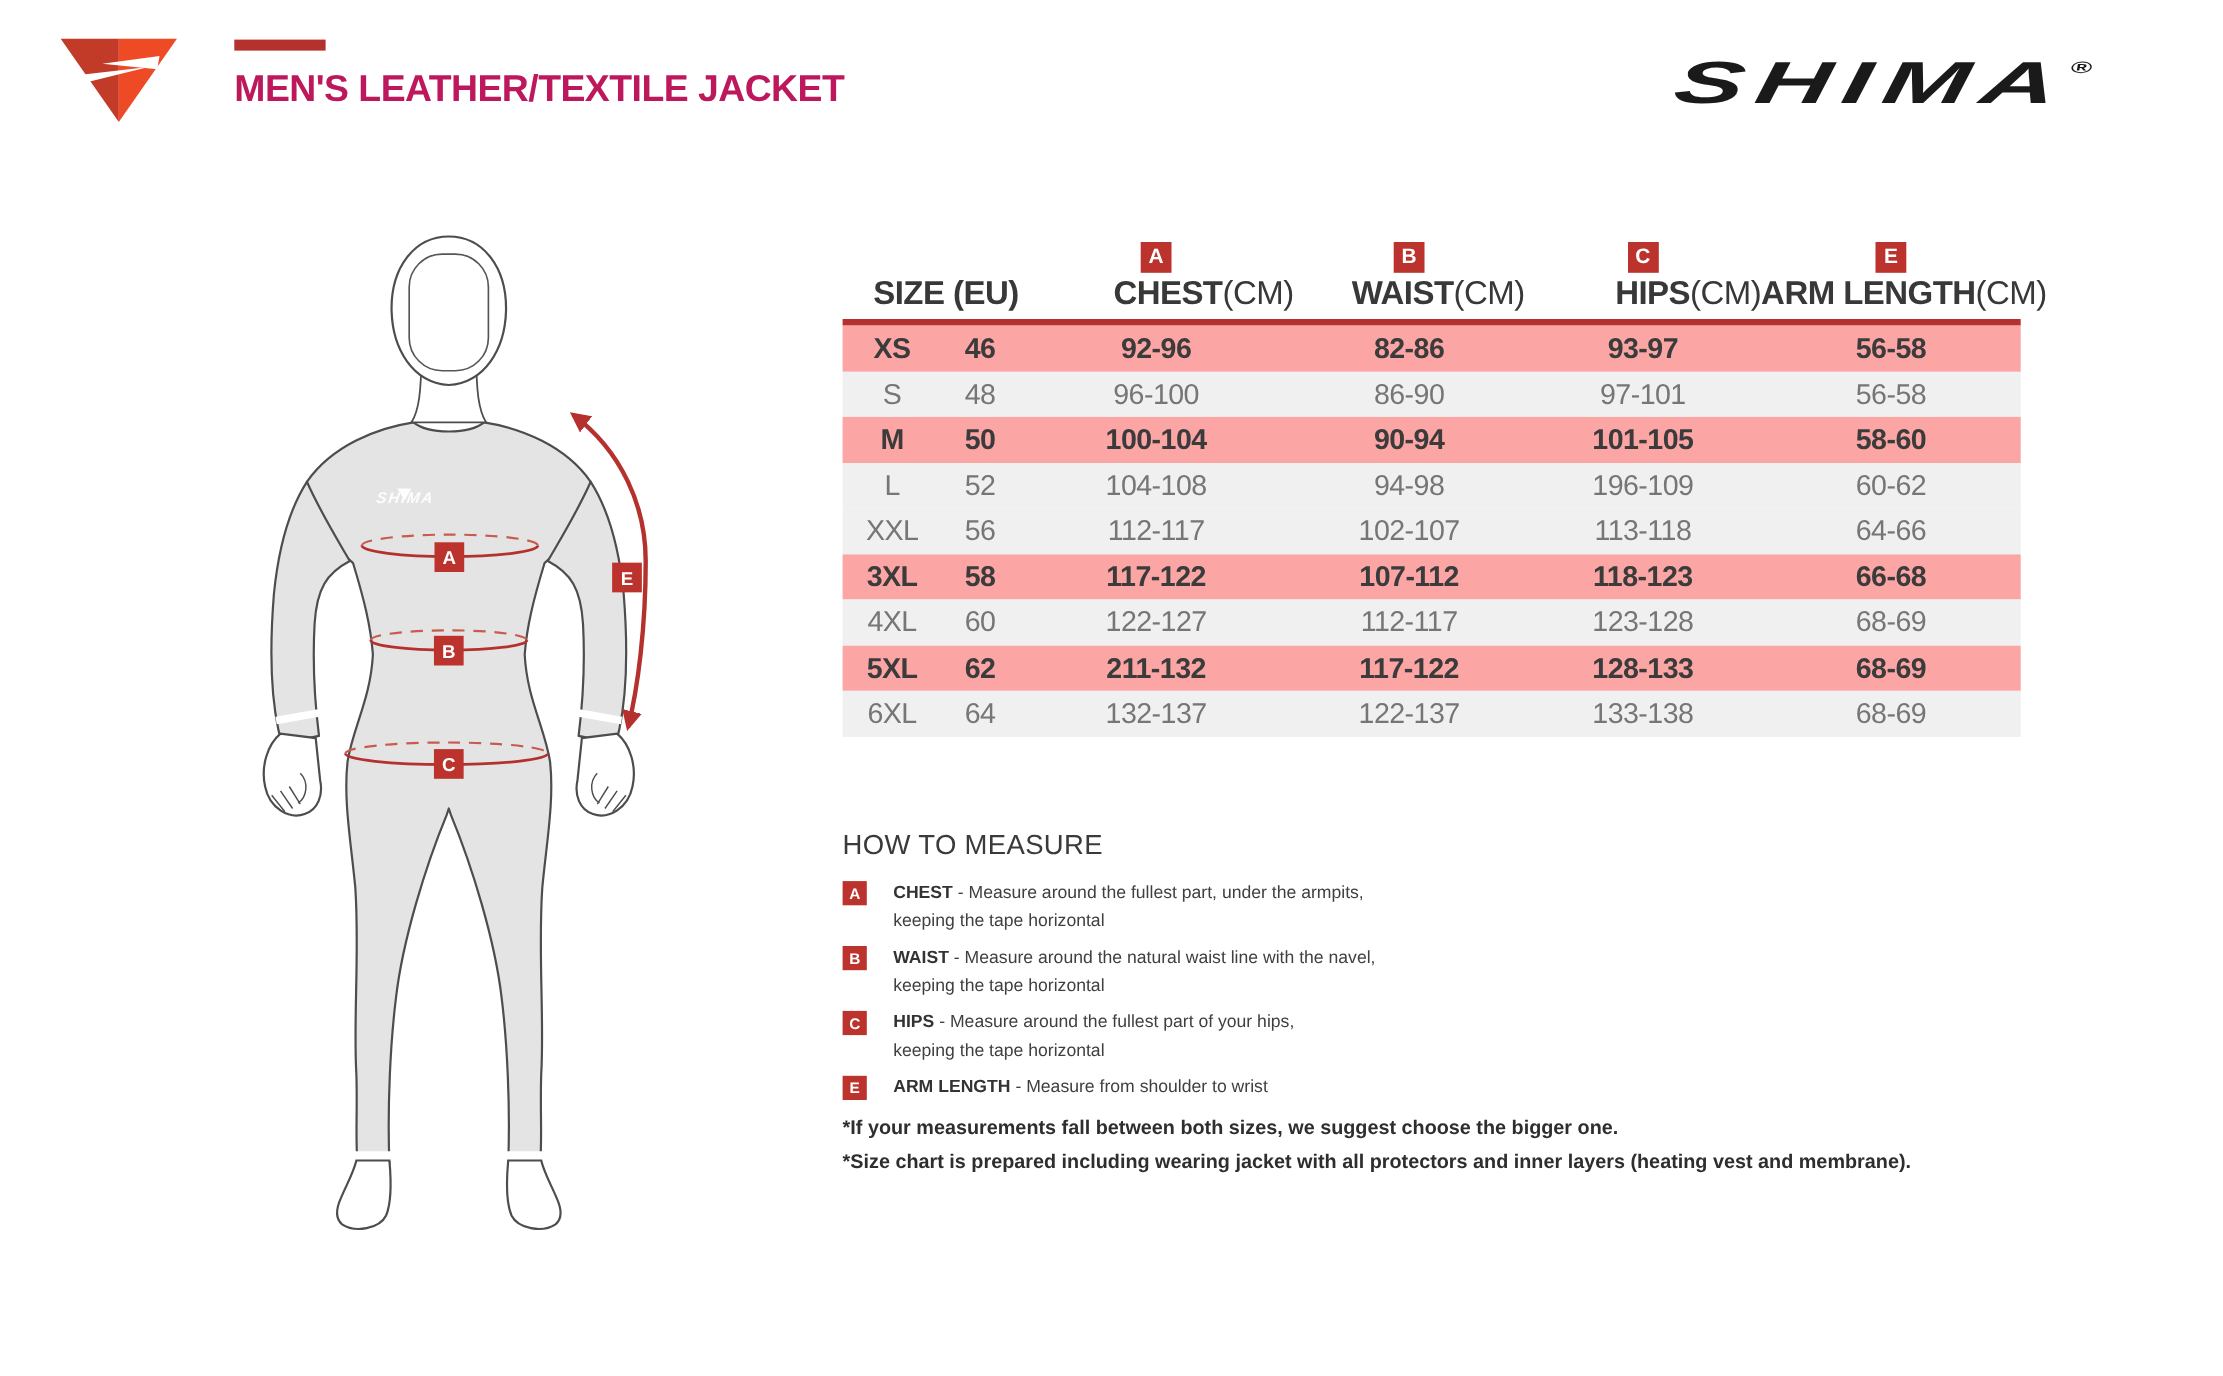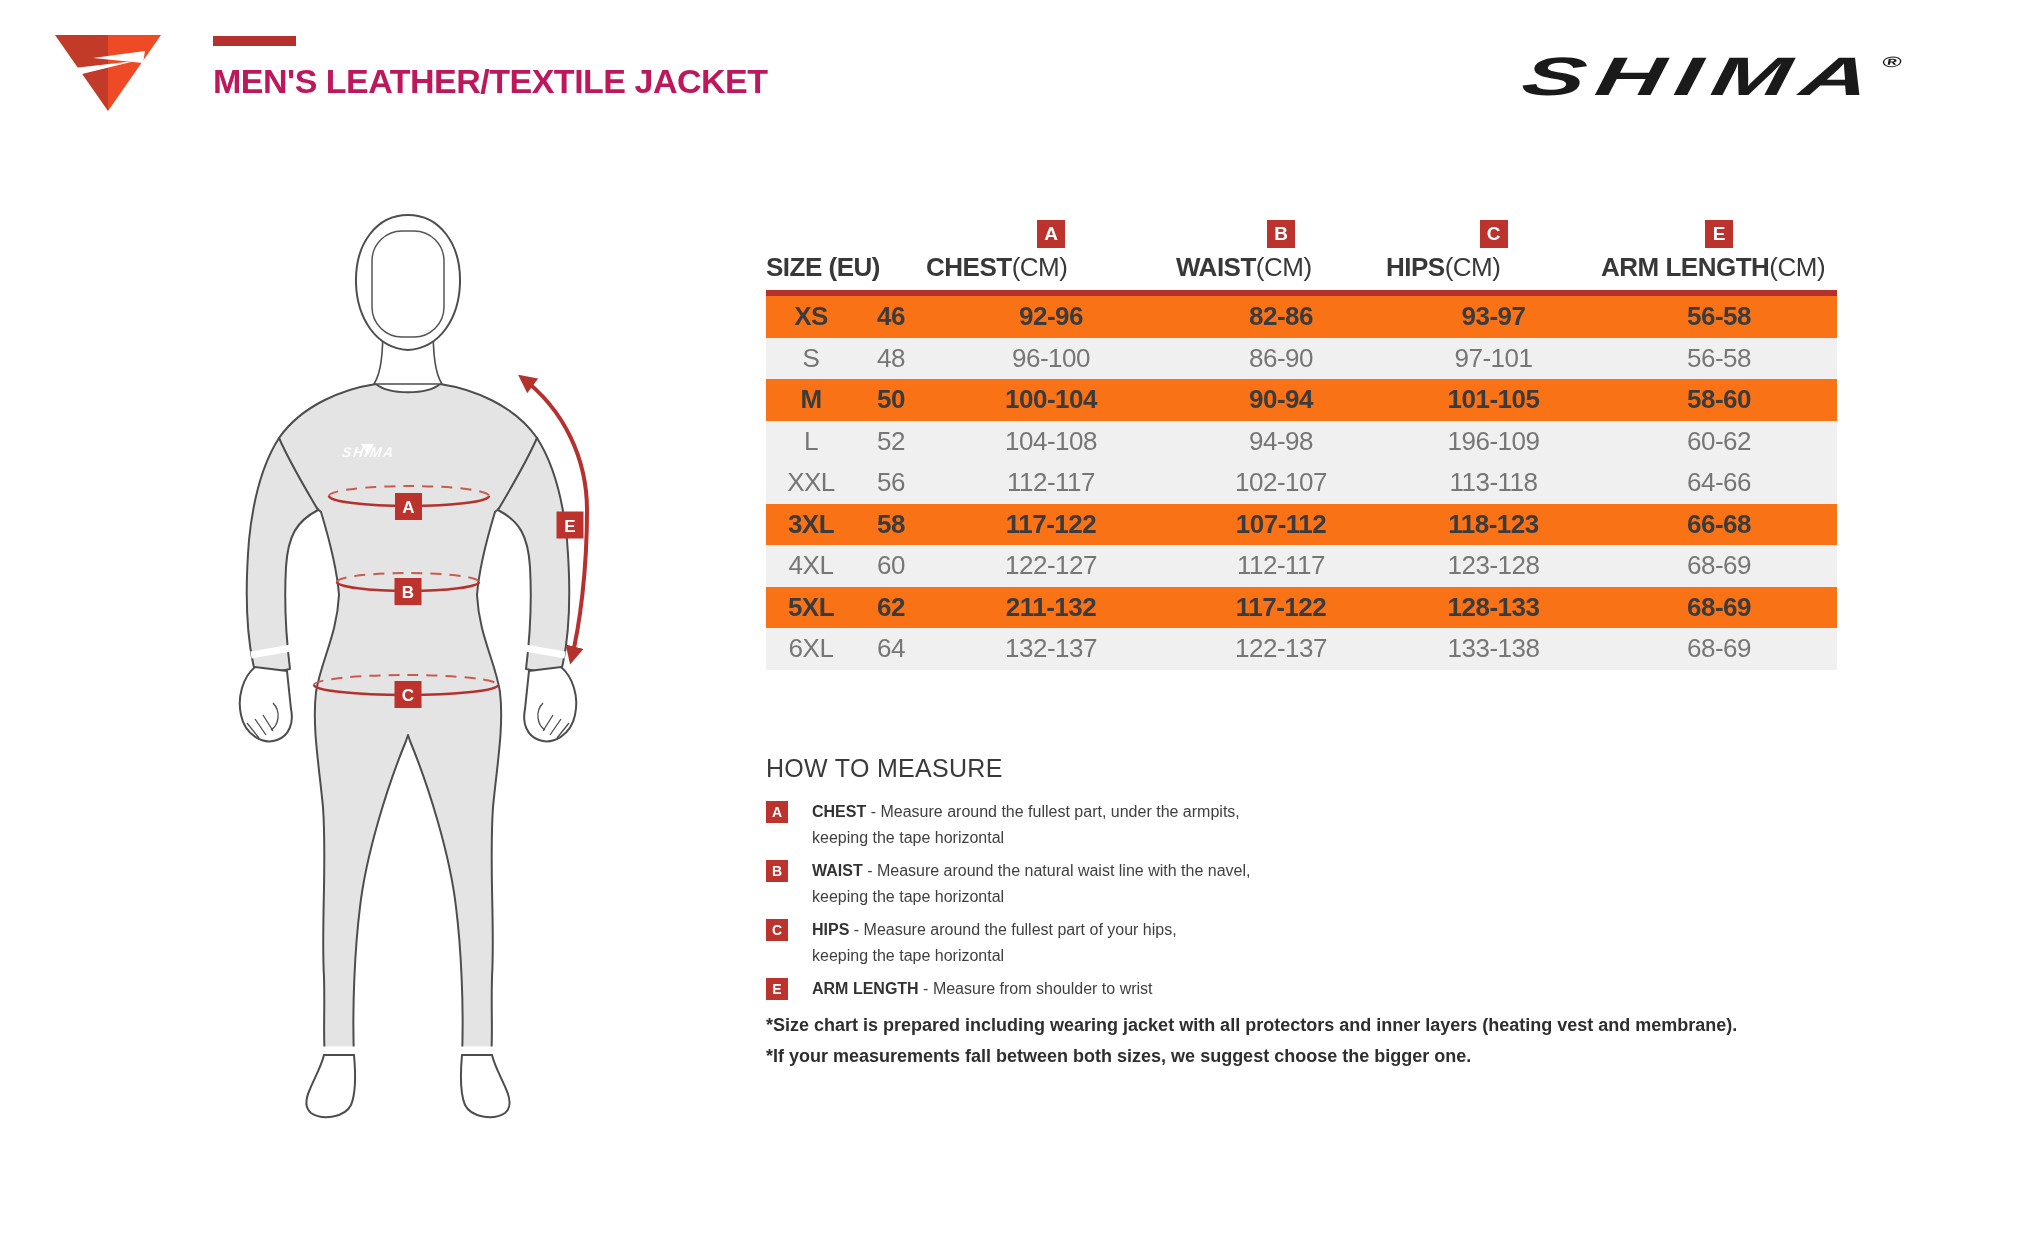--- a/index.html
+++ b/index.html
@@ -23,7 +23,7 @@
   .badge{width:28px;height:28px;background:#bb332c;color:#fff;font-weight:bold;font-size:19px;
          display:flex;align-items:center;justify-content:center;}
   .head-row{height:40px;align-items:end;}
-  .col-label{text-align:left;font-size:26px;color:#383838;padding-bottom:7px;white-space:nowrap;letter-spacing:-0.5px;}
+  .col-label{text-align:right;font-size:30px;color:#383838;padding-bottom:7px;white-space:nowrap;letter-spacing:-0.5px;}
   .col-label b{font-weight:bold;}
   .size-head{grid-column:1 / 3;font-weight:bold;}
   .red-rule{height:6px;background:#b5312d;}

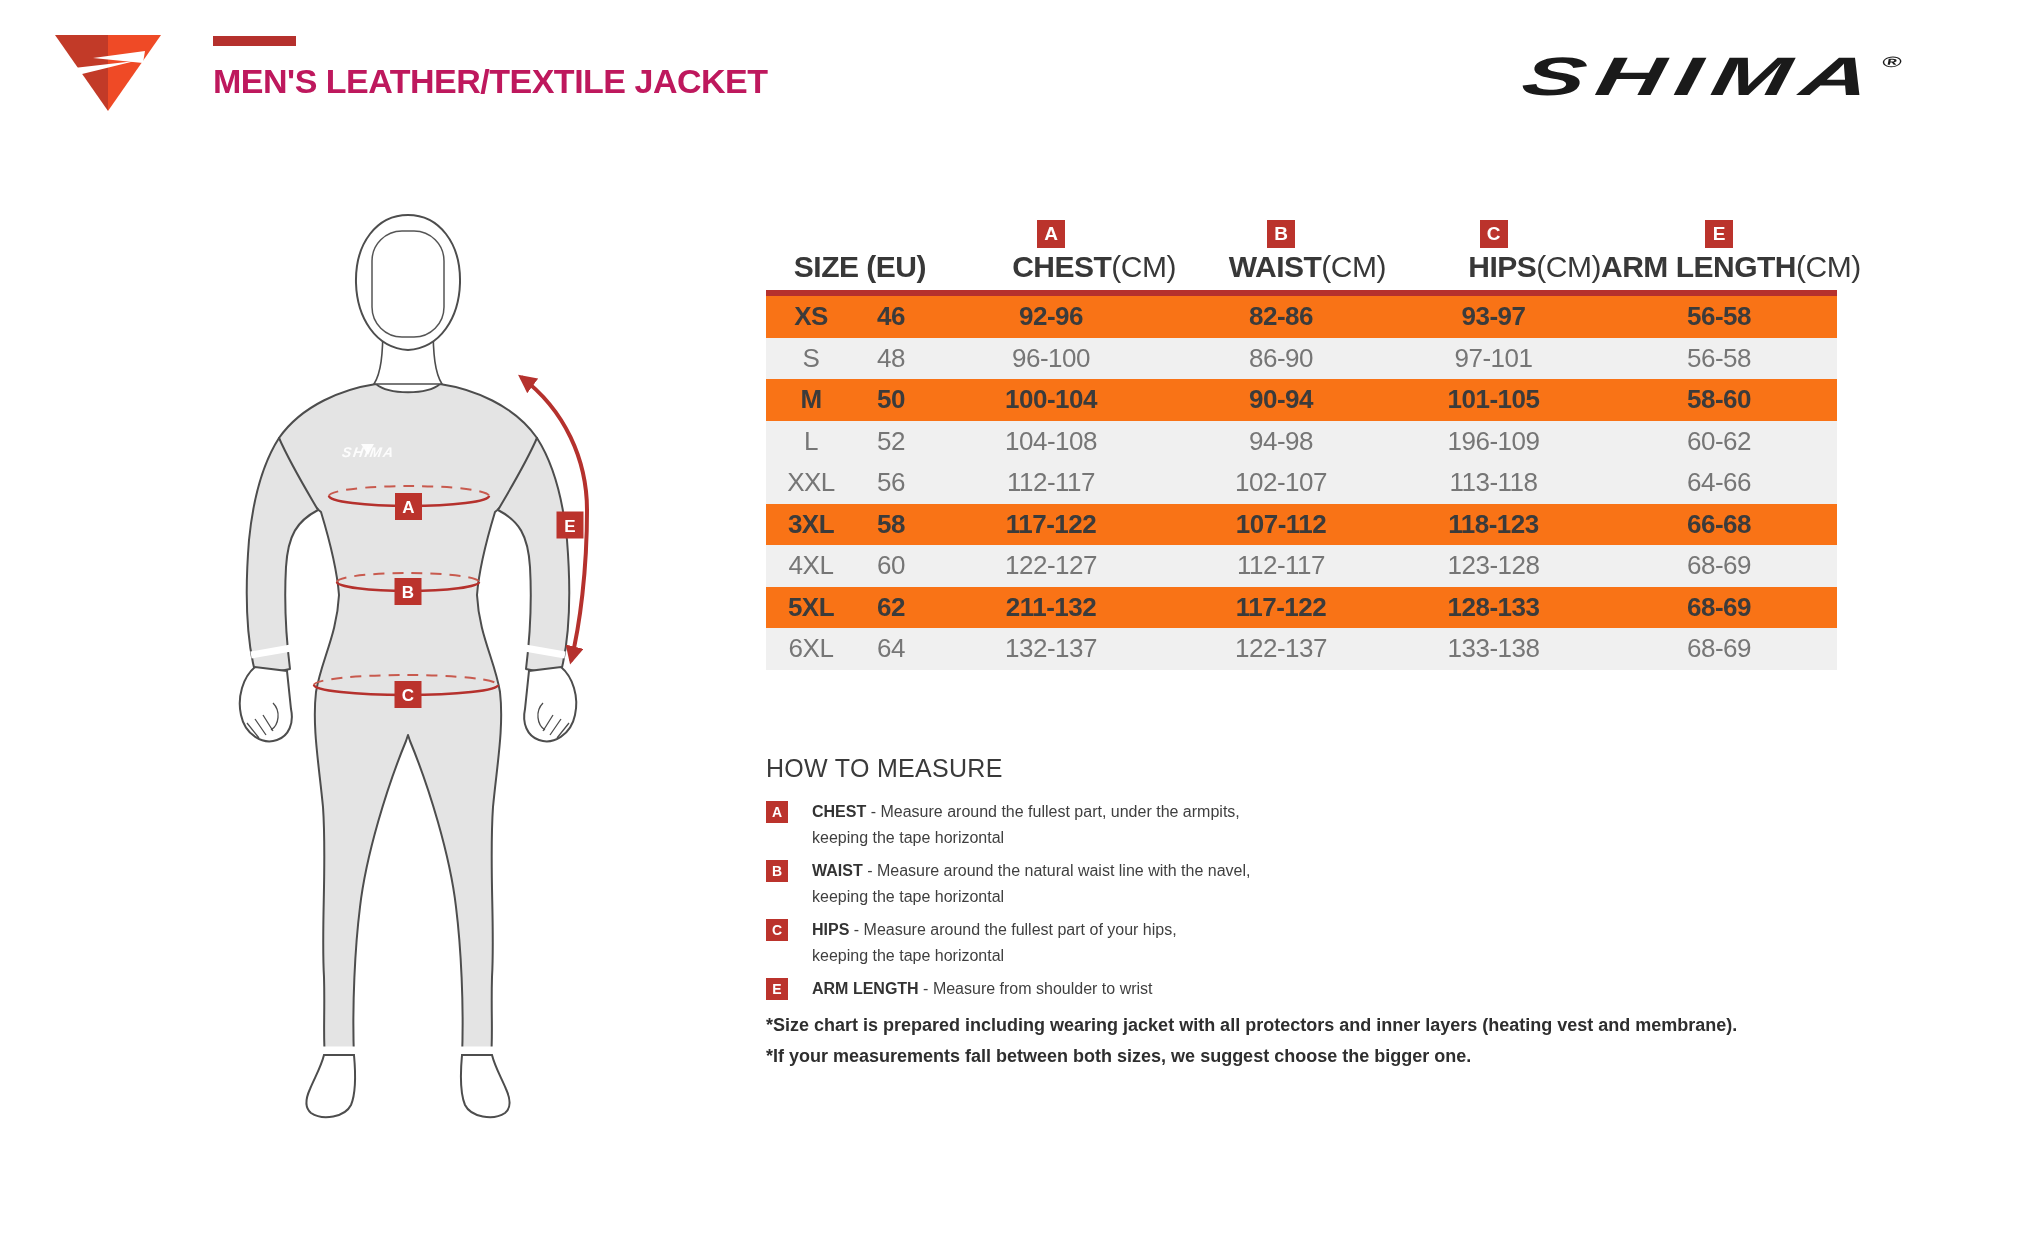--- a/index.html
+++ b/index.html
@@ -28,7 +28,7 @@
   .size-head{grid-column:1 / 3;font-weight:bold;}
   .red-rule{height:6px;background:#b5312d;}
   .trow{height:41.5px;align-items:center;text-align:center;font-size:26px;letter-spacing:-0.5px;}
-  .trow.odd{background:#f97316;font-weight:bold;color:#3b3b3b;}
+  .trow.odd{background:#fca5a5;font-weight:bold;color:#3b3b3b;}
   .trow.even{background:#f0f0f0;font-weight:normal;color:#767676;}
   
   .htm{position:absolute;left:766px;top:754px;width:1010px;}

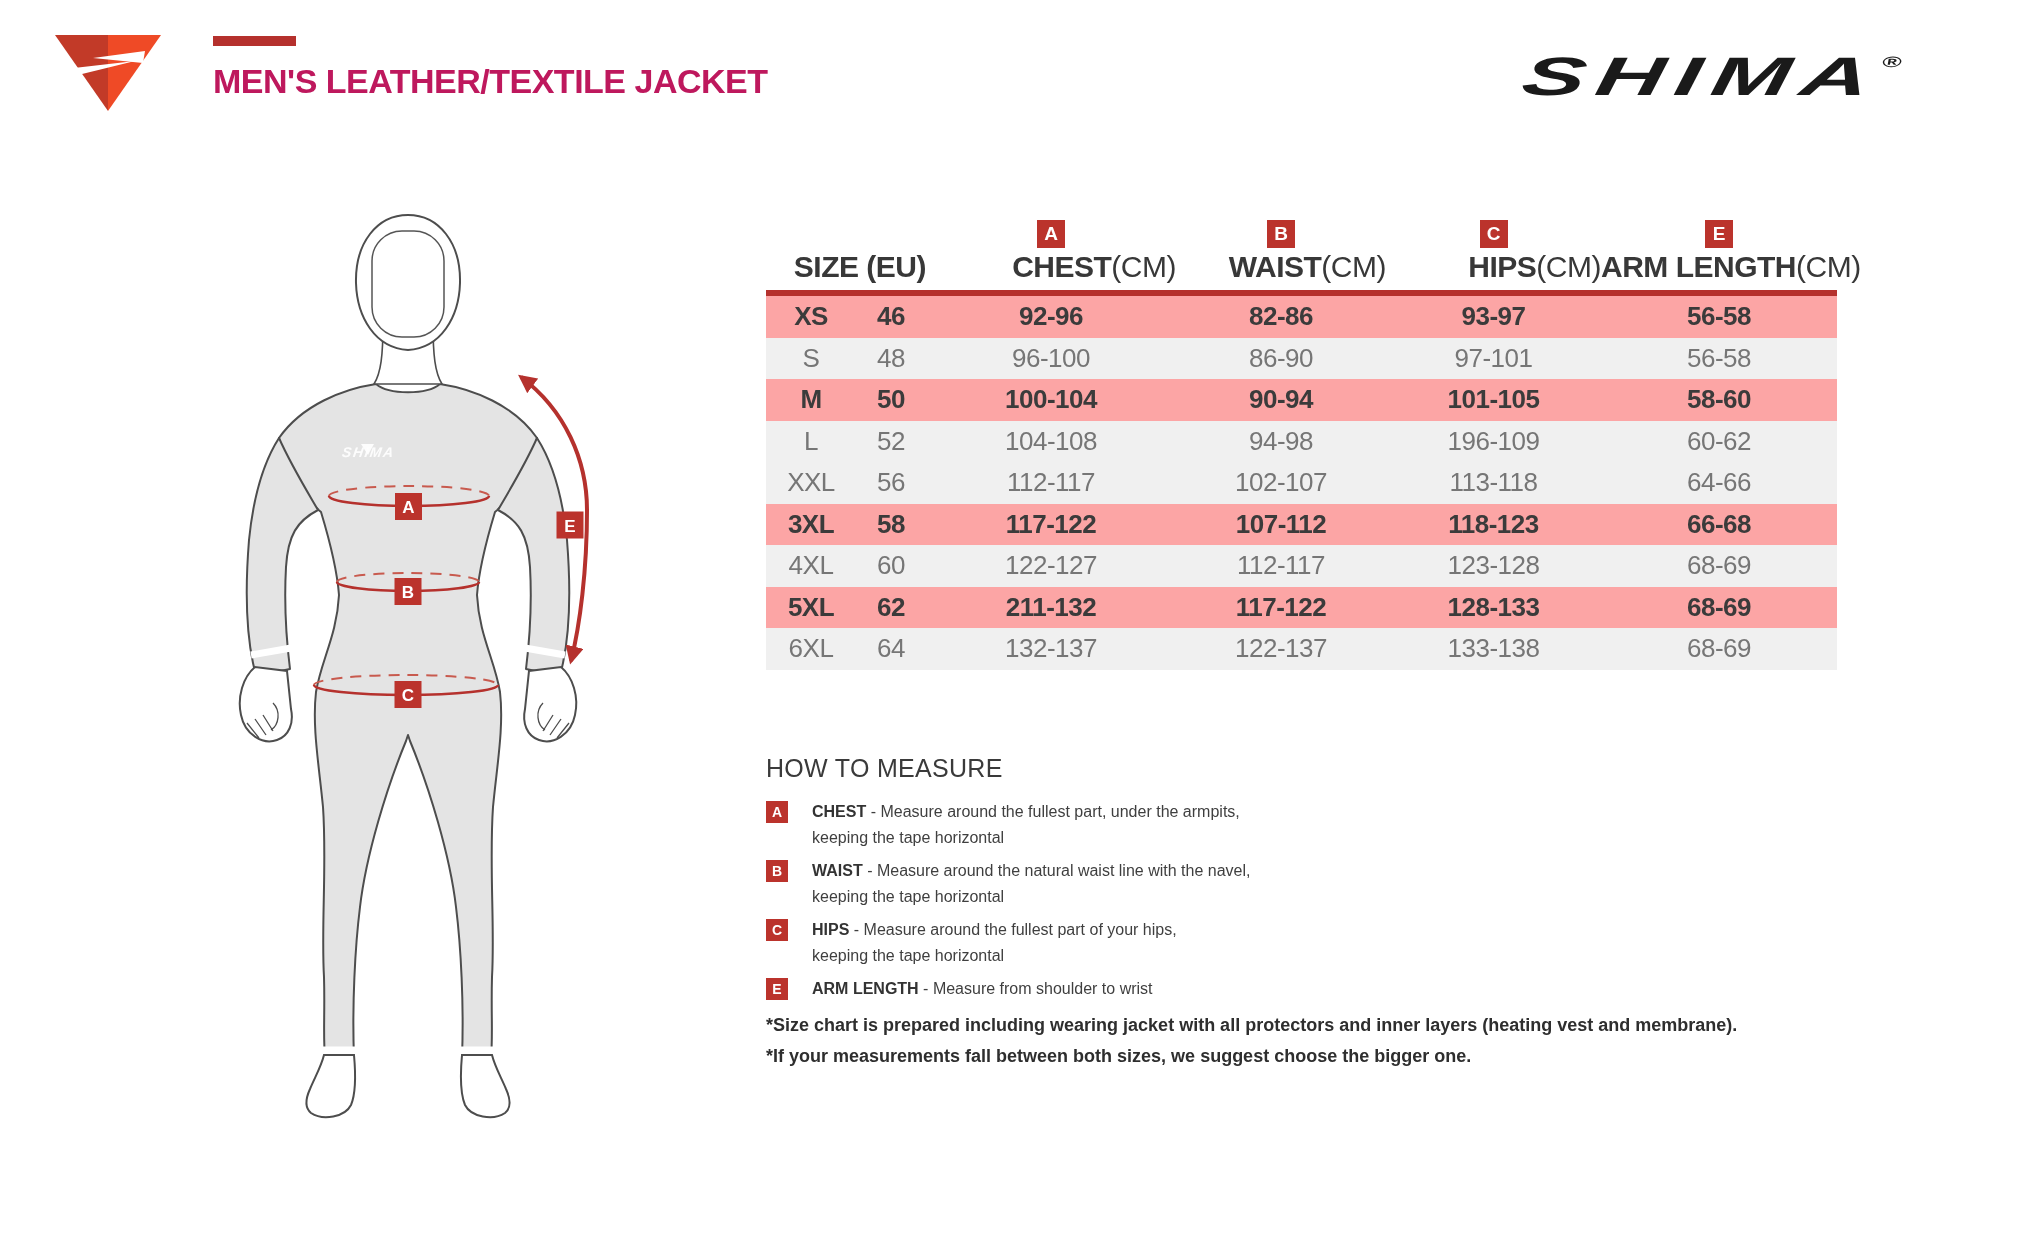--- a/index.html
+++ b/index.html
@@ -271,8 +271,8 @@
       
     </div>
 
+    <div class="footnote">*If your measurements fall between both sizes, we suggest choose the bigger one.</div>
     <div class="footnote">*Size chart is prepared including wearing jacket with all protectors and inner layers (heating vest and membrane).</div>
-    <div class="footnote">*If your measurements fall between both sizes, we suggest choose the bigger one.</div>
   </div>
 
 </div>

